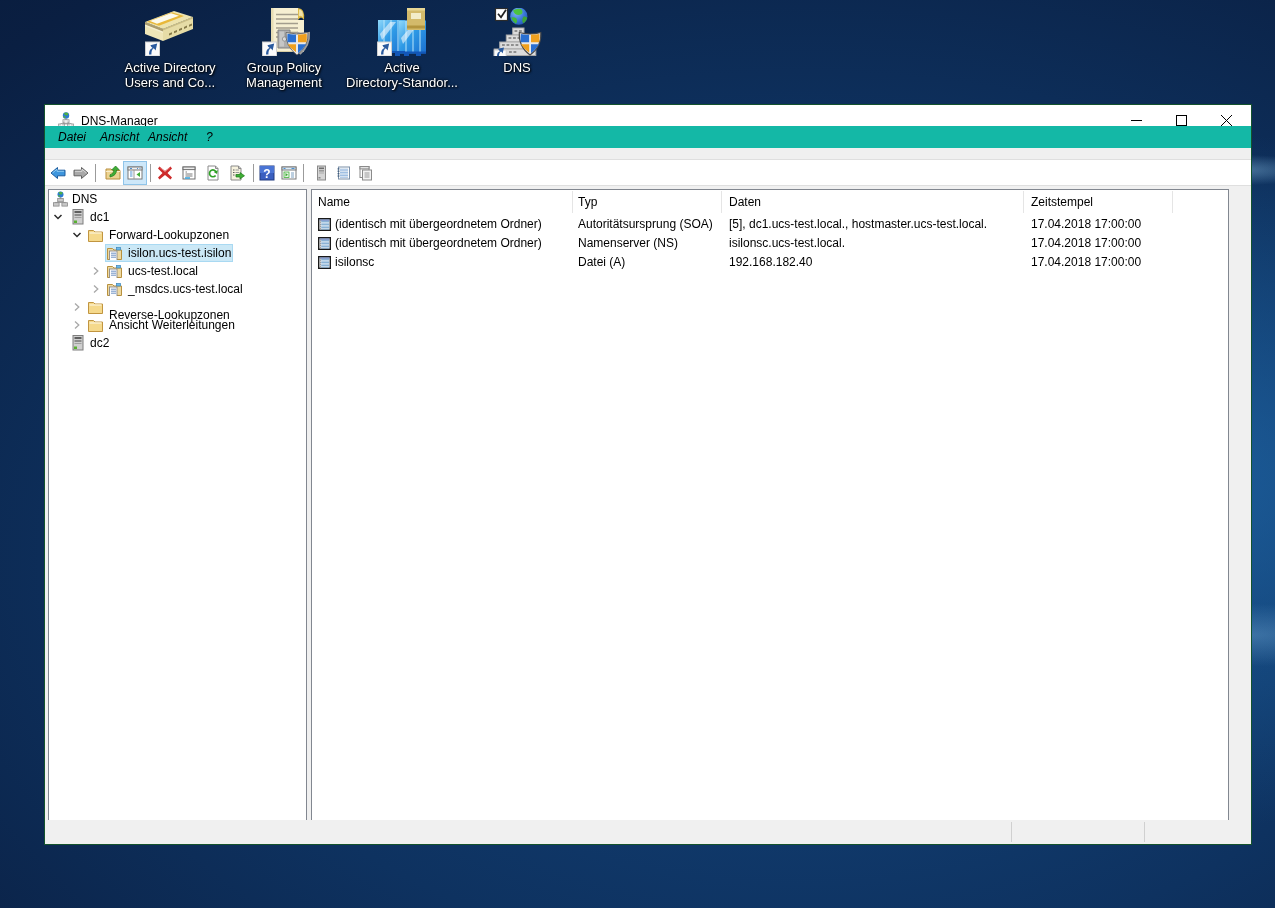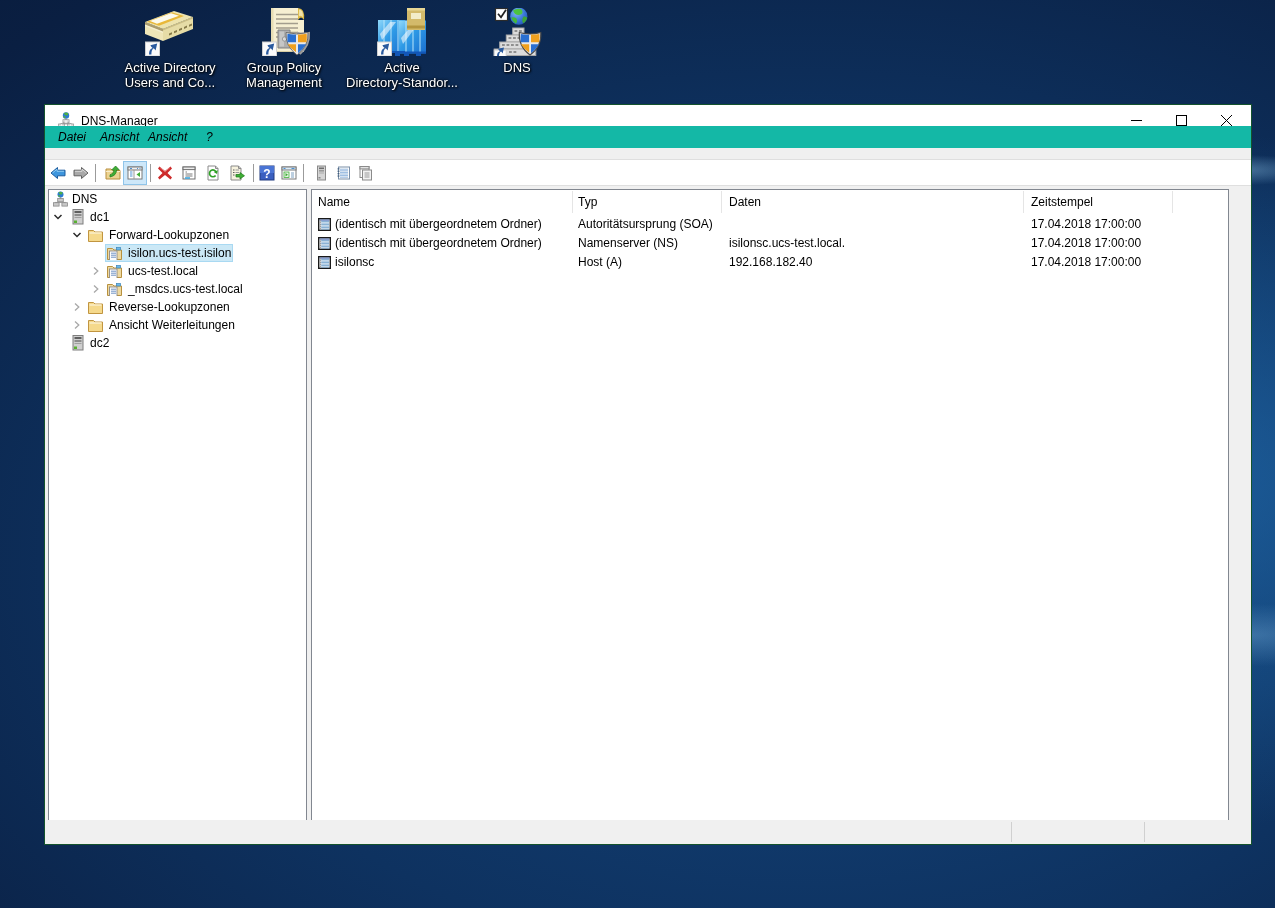--- a/index.html
+++ b/index.html
@@ -477,6 +477,7 @@
           </svg>
           <span style="left:23px;">(identisch mit übergeordnetem Ordner)</span>
           <span style="left:266px;">Autoritätsursprung (SOA)</span>
+          <span style="left:417px;">[5], dc1.ucs-test.local., hostmaster.ucs-test.local.</span>
           <span style="left:719px;">17.04.2018 17:00:00</span>
         </div>
       <div class="lrow" style="left:0; top:44px; width:100%;">

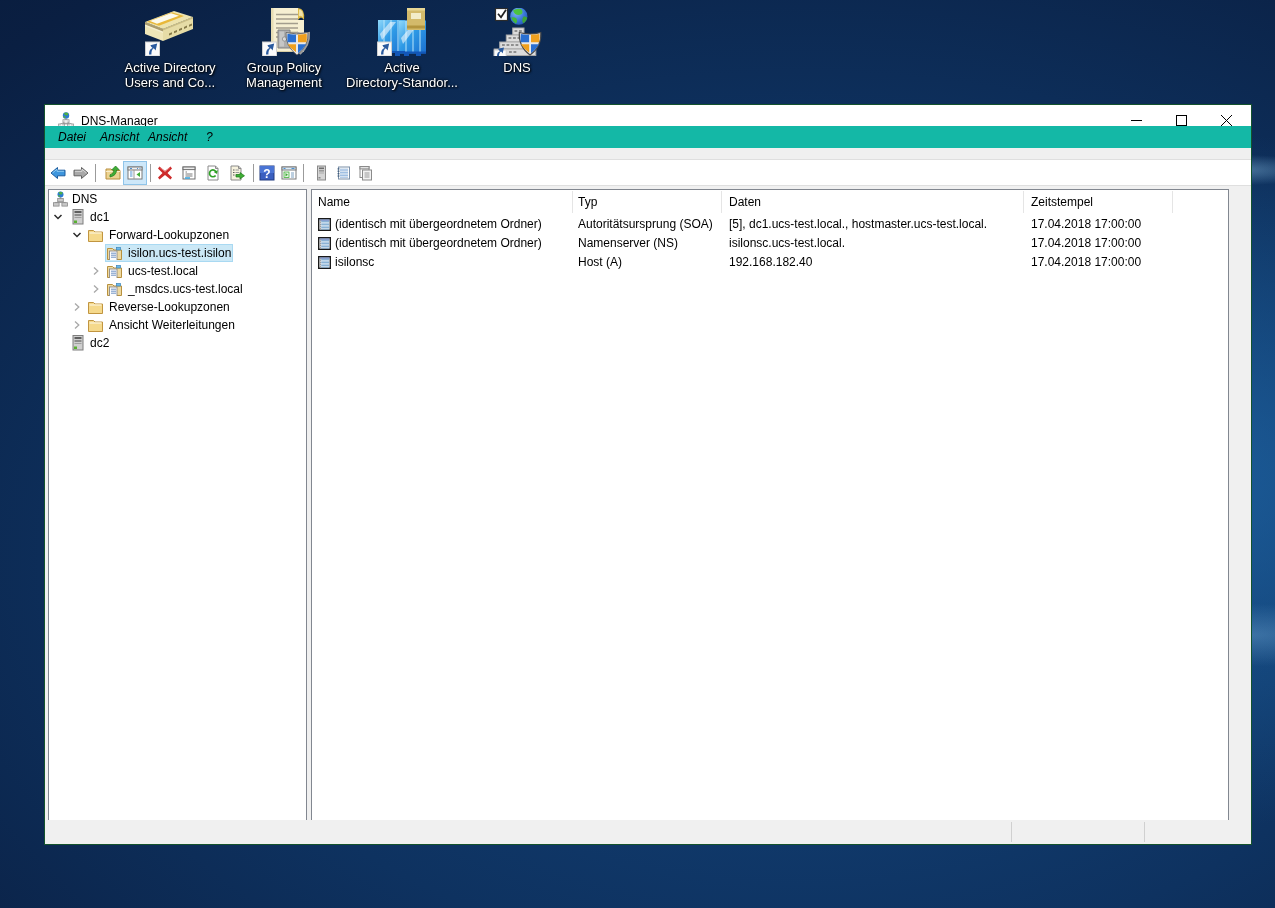--- a/index.html
+++ b/index.html
@@ -494,7 +494,7 @@
             <use href="#rec"></use>
           </svg>
           <span style="left:23px;">isilonsc</span>
-          <span style="left:266px;">Host (A)</span>
+          <span style="left:266px;">Datei (A)</span>
           <span style="left:417px;">192.168.182.40</span>
           <span style="left:719px;">17.04.2018 17:00:00</span>
         </div>

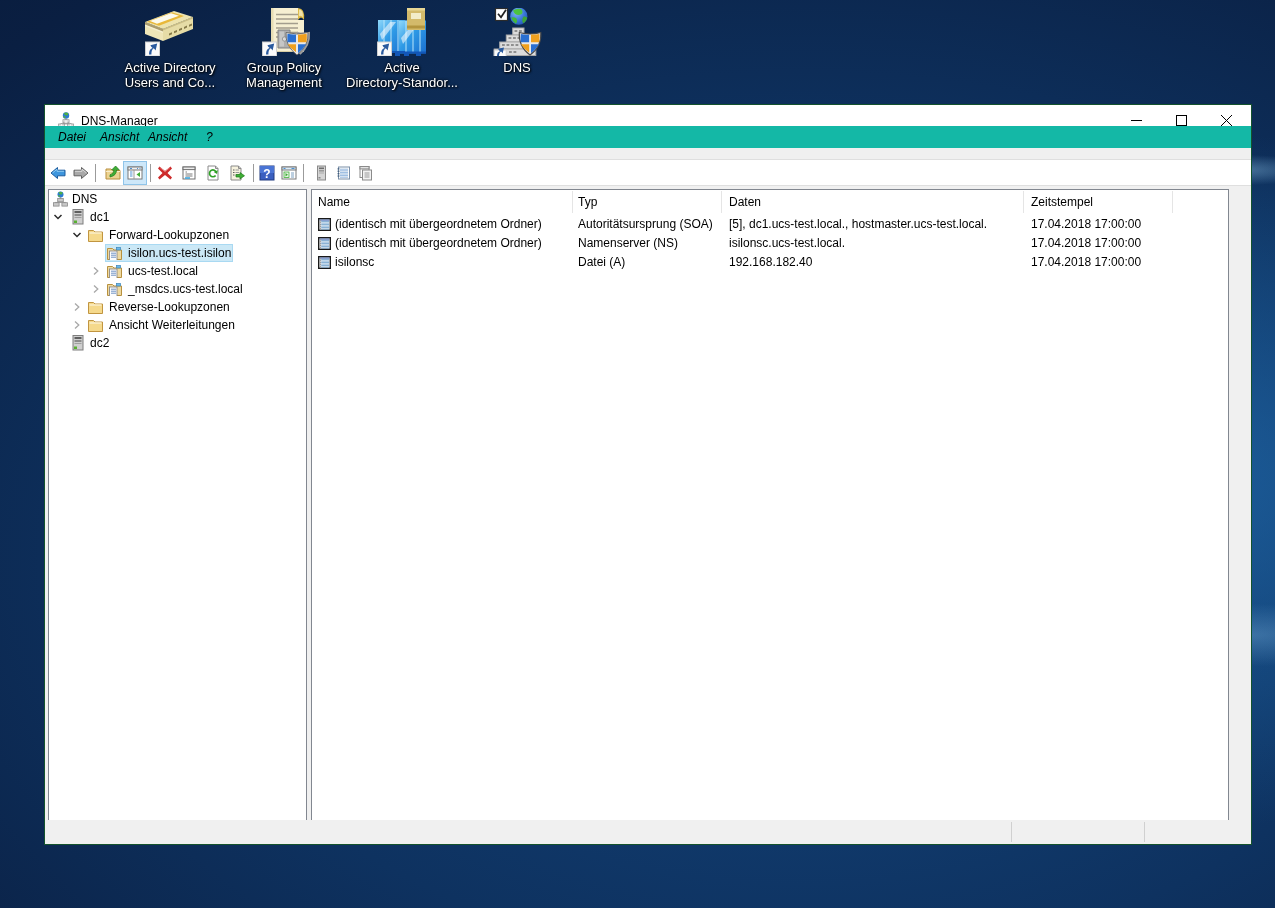--- a/index.html
+++ b/index.html
@@ -417,7 +417,7 @@
           <svg width="15" height="14" viewBox="0 0 15 14" style="position:absolute; left:39px; top:2px;">
             <use href="#fold"></use>
           </svg>
-          <span style="position:absolute; left:60px;">Reverse-Lookupzonen</span>
+          <span style="position:absolute; left:60px;margin-top:8px;">Reverse-Lookupzonen</span>
         </div>
       <div class="trow" style="left:0; top:126px;">
           <svg width="10" height="10" viewBox="0 0 10 10" style="position:absolute; left:23px; top:4px;">

